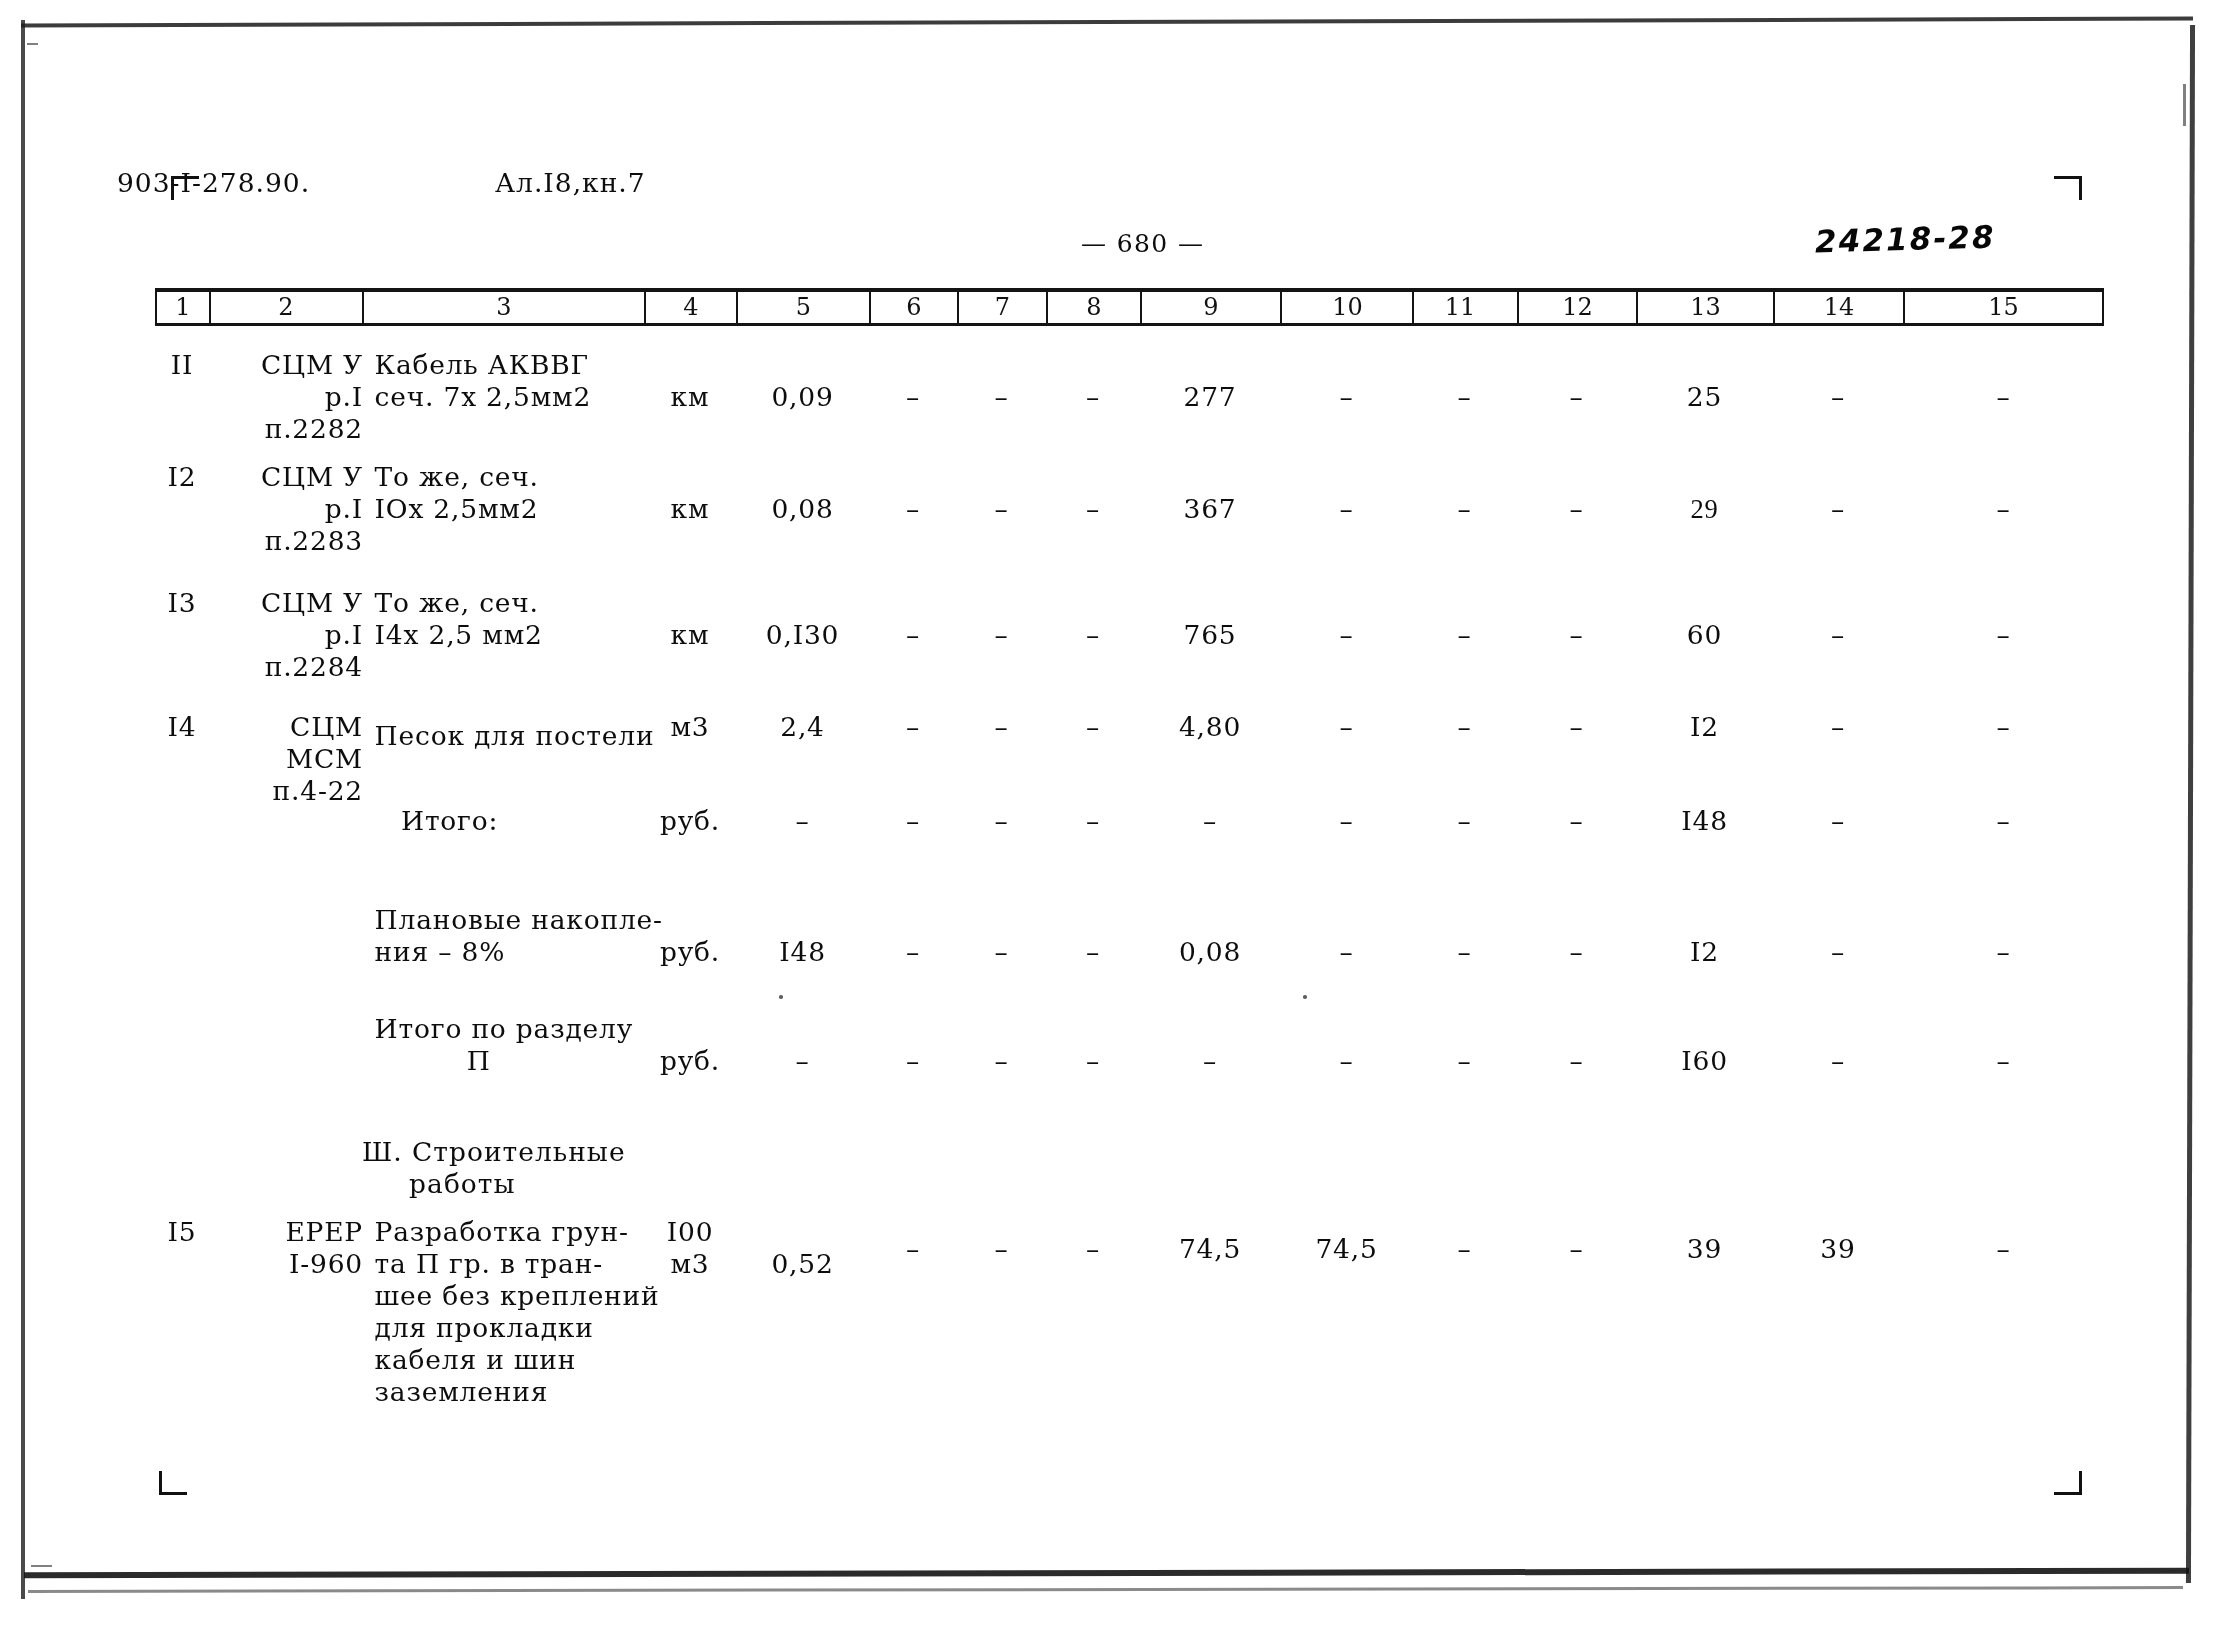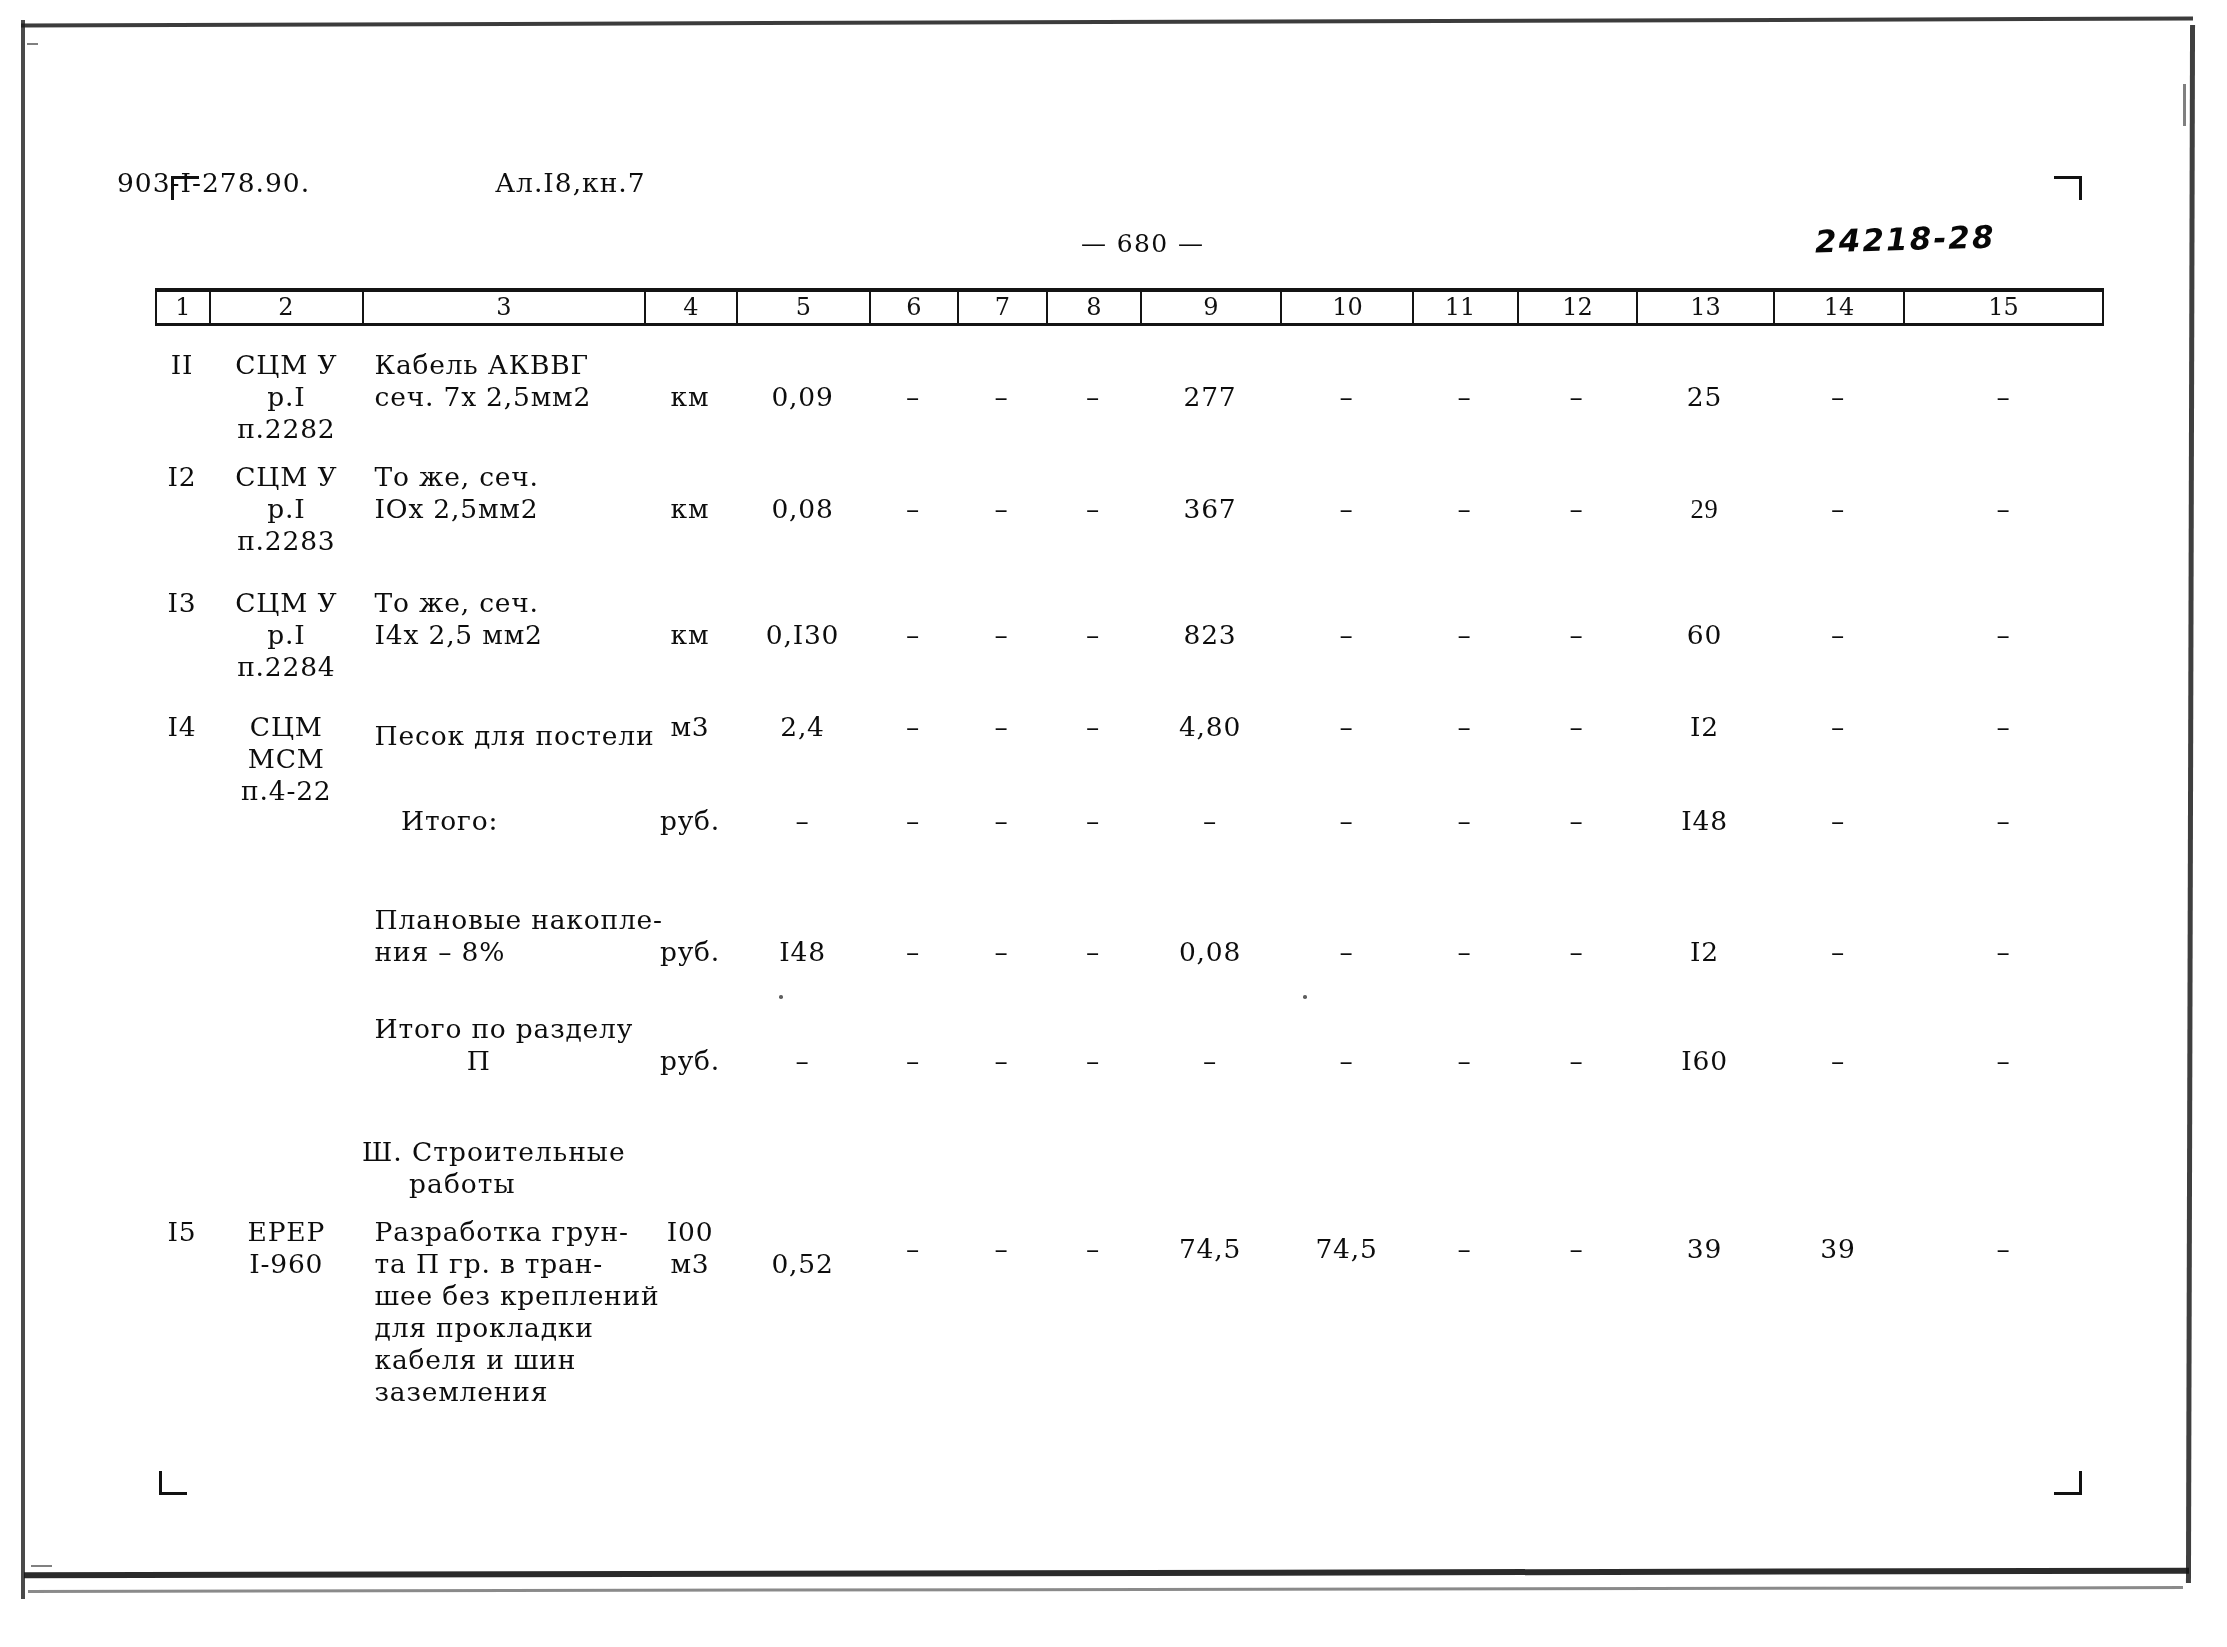--- a/index.html
+++ b/index.html
@@ -184,7 +184,7 @@
   }
   .cell.num { text-align: center; }
   .c-no   { left: 0px;    width: 54px;  text-align: center; }
-  .c-code { left: 48px;   width: 154px; text-align: center; padding-left: 12.6px; box-sizing: border-box; }
+  .c-code { left: 54px;   width: 154px; text-align: right; padding-left: 12.6px; box-sizing: border-box; }
   .c-name { left: 207px;  width: 278px; text-align: left; padding-left: 12.6px; box-sizing: border-box; }
   .c-unit { left: 489px;  width: 92px; text-align: center; }
   .c5     { left: 581px;  width: 133px; }

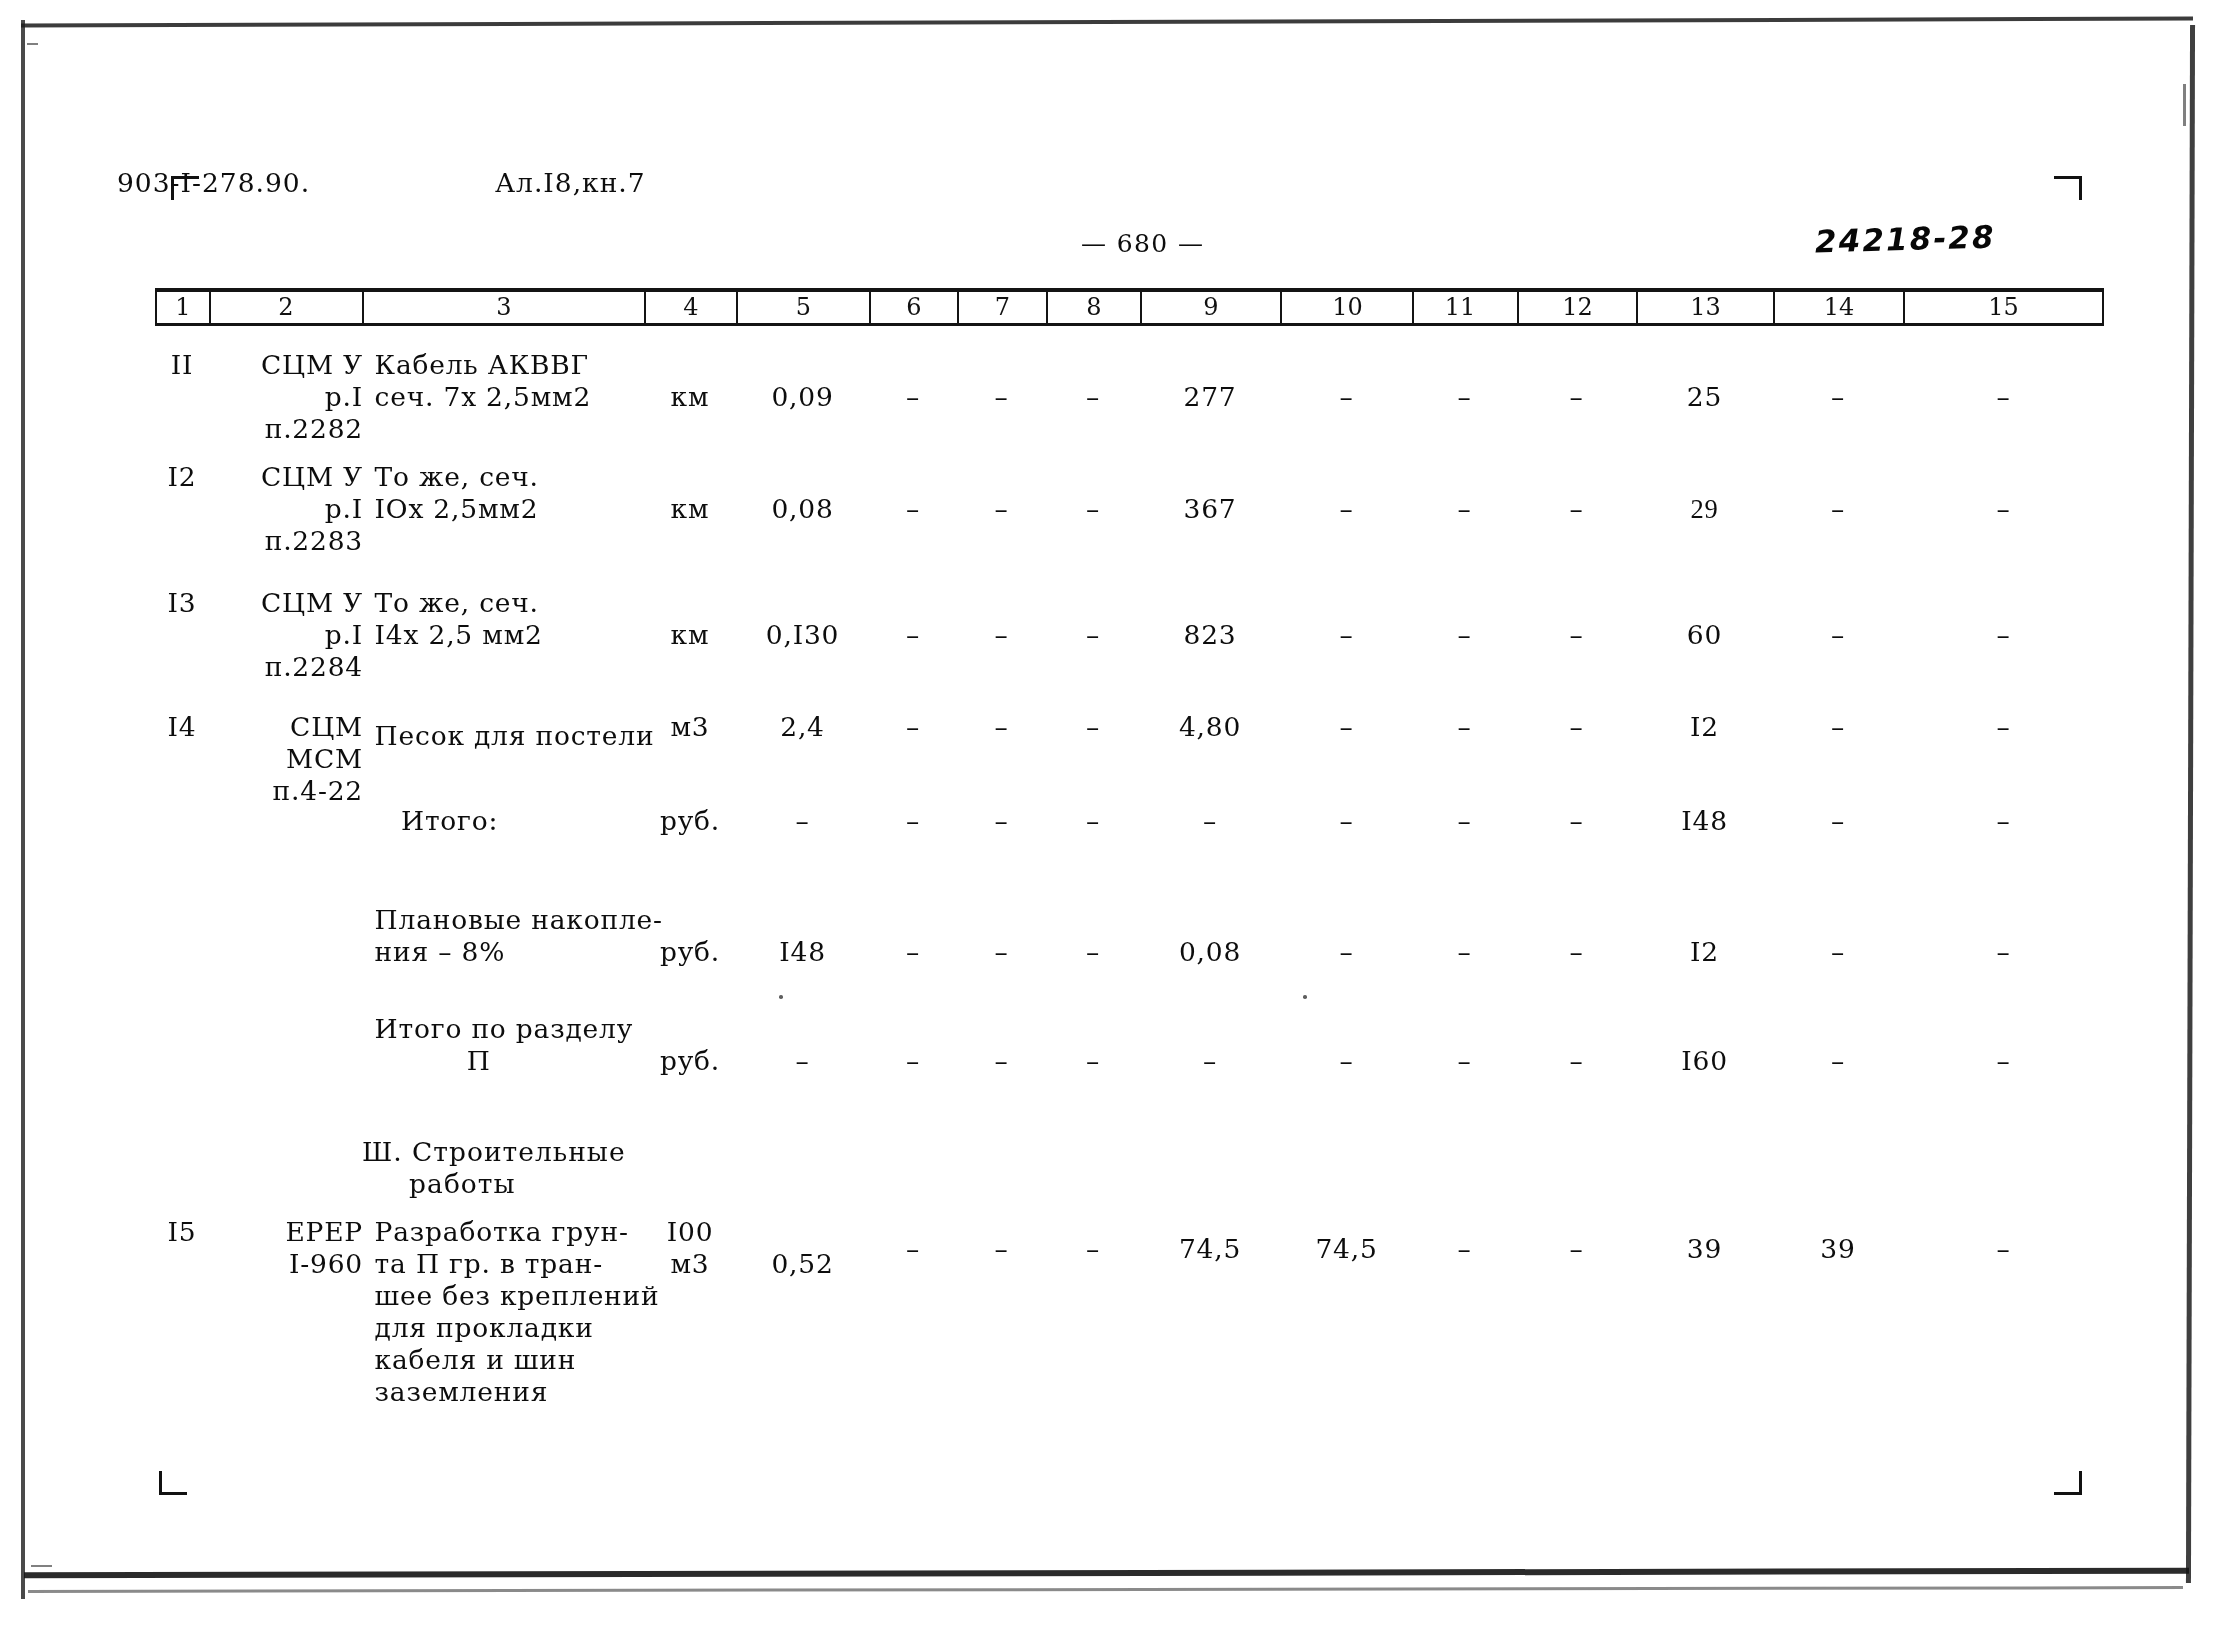--- a/index.html
+++ b/index.html
@@ -355,7 +355,7 @@
       <div class="cell num c6" style="top:32px;">–</div>
       <div class="cell num c7" style="top:32px;">–</div>
       <div class="cell num c8" style="top:32px;">–</div>
-      <div class="cell num c9" style="top:32px;">823</div>
+      <div class="cell num c9" style="top:32px;">765</div>
       <div class="cell num c10" style="top:32px;">–</div>
       <div class="cell num c11" style="top:32px;">–</div>
       <div class="cell num c12" style="top:32px;">–</div>

